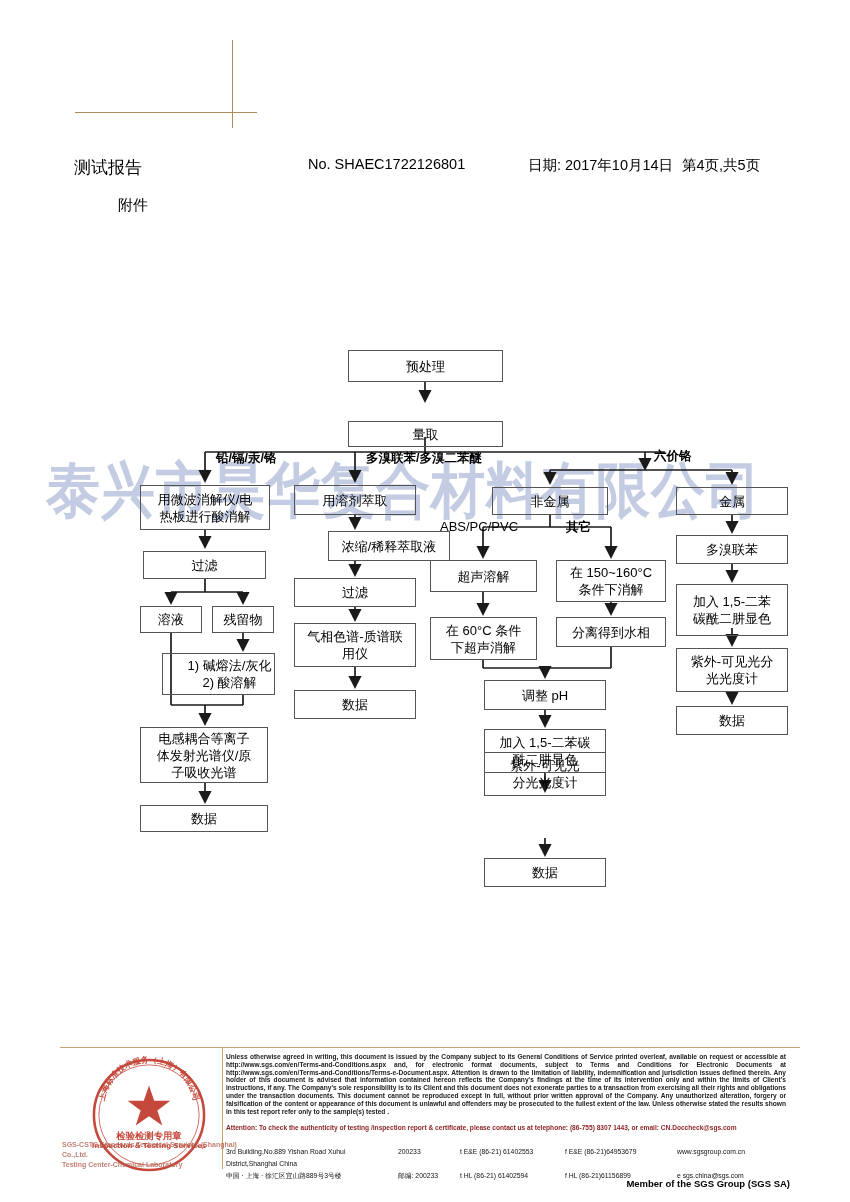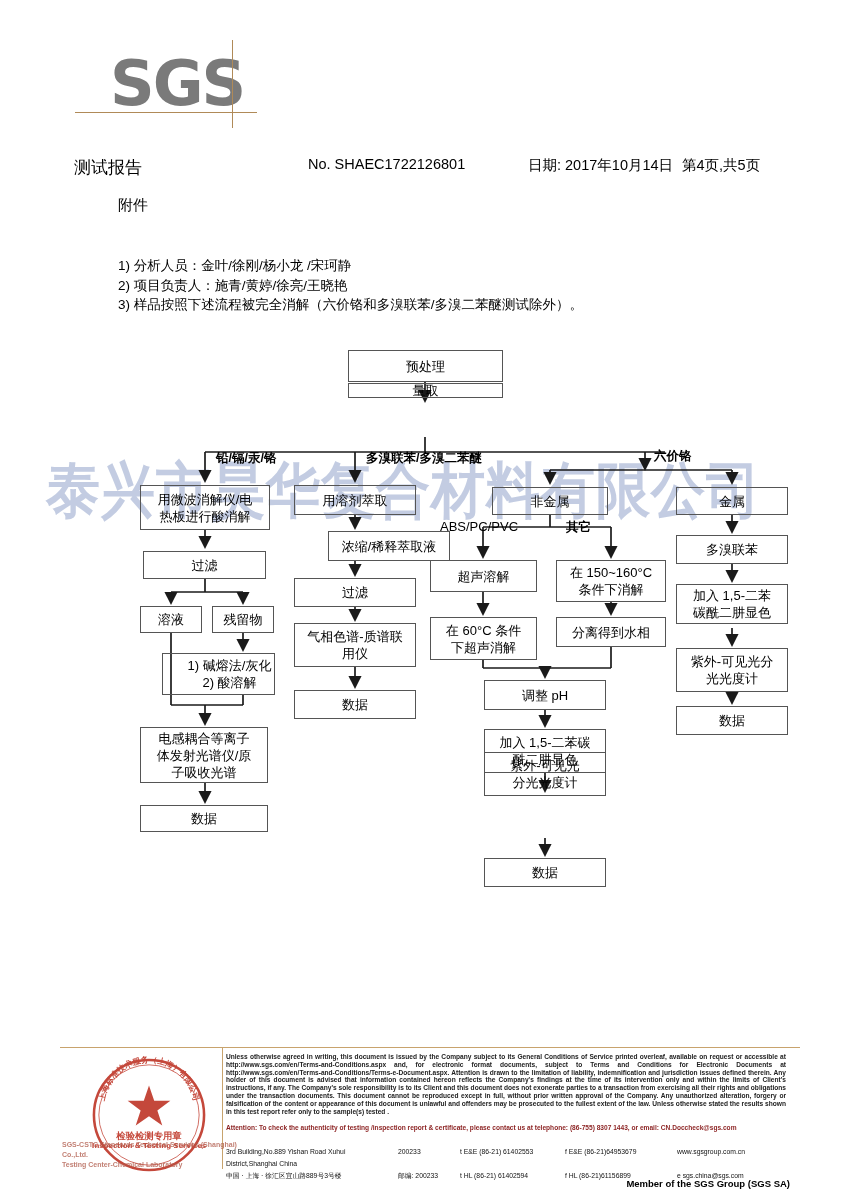--- a/index.html
+++ b/index.html
@@ -245,9 +245,6 @@
 
   <div class="watermark">泰兴市昊华复合材料有限公司</div>
 
-  <div class="logo-wrap">
-    <div class="logo-text">SGS</div>
-  </div>
   <div class="logo-vline"></div>
   <div class="logo-hline"></div>
 

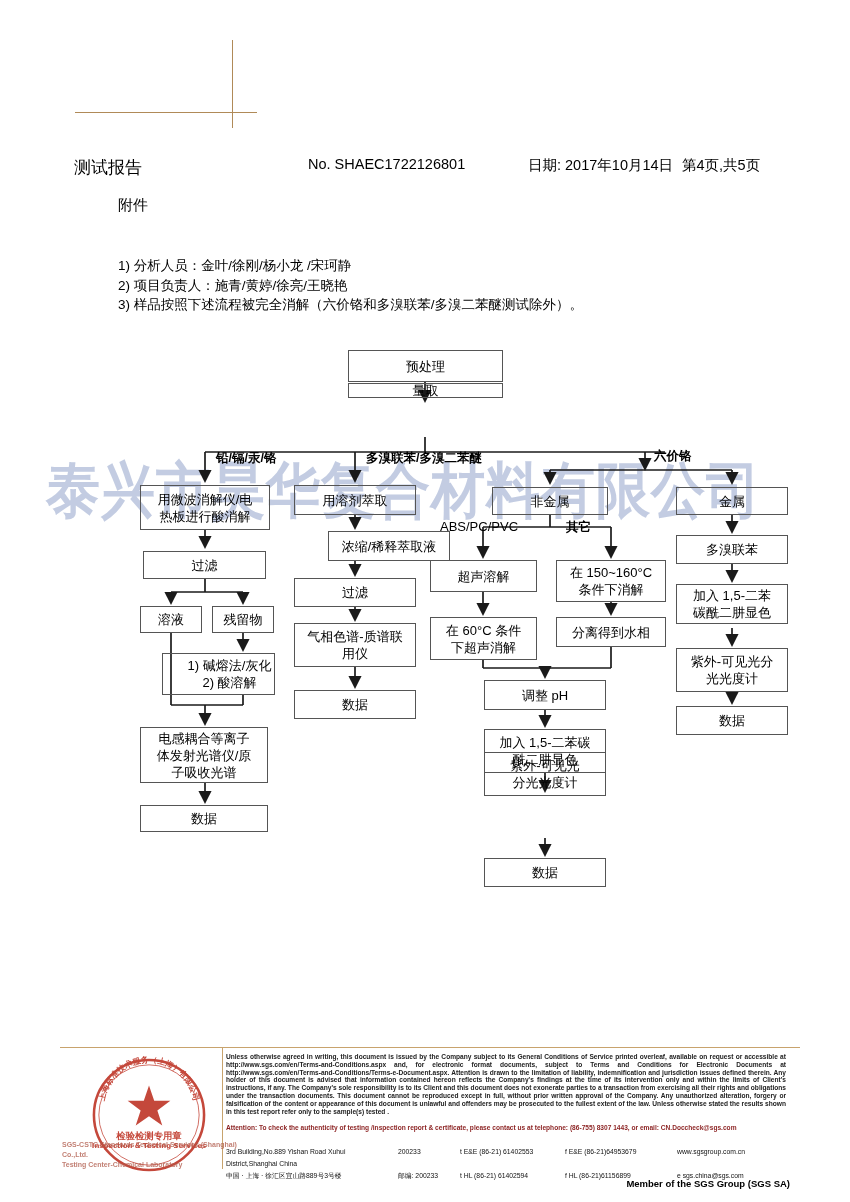--- a/index.html
+++ b/index.html
@@ -256,11 +256,6 @@
   <div class="attach">附件</div>
 
 
-  <div class="notes">
-    <div>1) 分析人员：金叶/徐刚/杨小龙 /宋珂静</div>
-    <div>2) 项目负责人：施青/黄婷/徐亮/王晓艳</div>
-    <div>3) 样品按照下述流程被完全消解（六价铬和多溴联苯/多溴二苯醚测试除外）。</div>
-  </div>
 
   <svg id="flow" viewBox="0 0 850 1202">
     <defs>

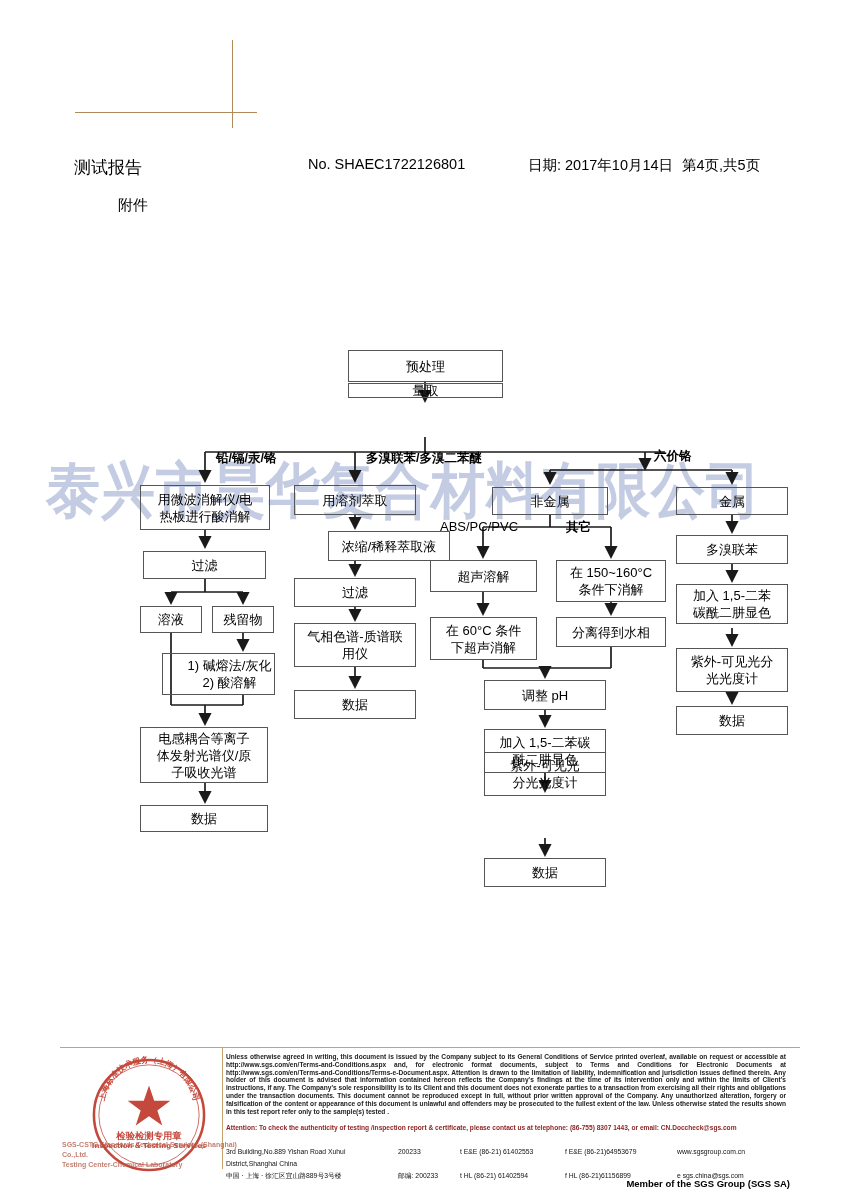--- a/index.html
+++ b/index.html
@@ -328,7 +328,7 @@
       <div class="node" style="left: 348px; top: 350px; width: 155px; height: 32px;">
         <span>预处理</span>
       </div>
-      <div class="node" style="left: 348px; top: 383px; width: 155px; height: 15px;">
+      <div class="node" style="left: 348px; top: 421px; width: 155px; height: 26px;">
         <span>量取</span>
       </div>
       <div class="node" style="left: 140px; top: 485px; width: 130px; height: 45px;">

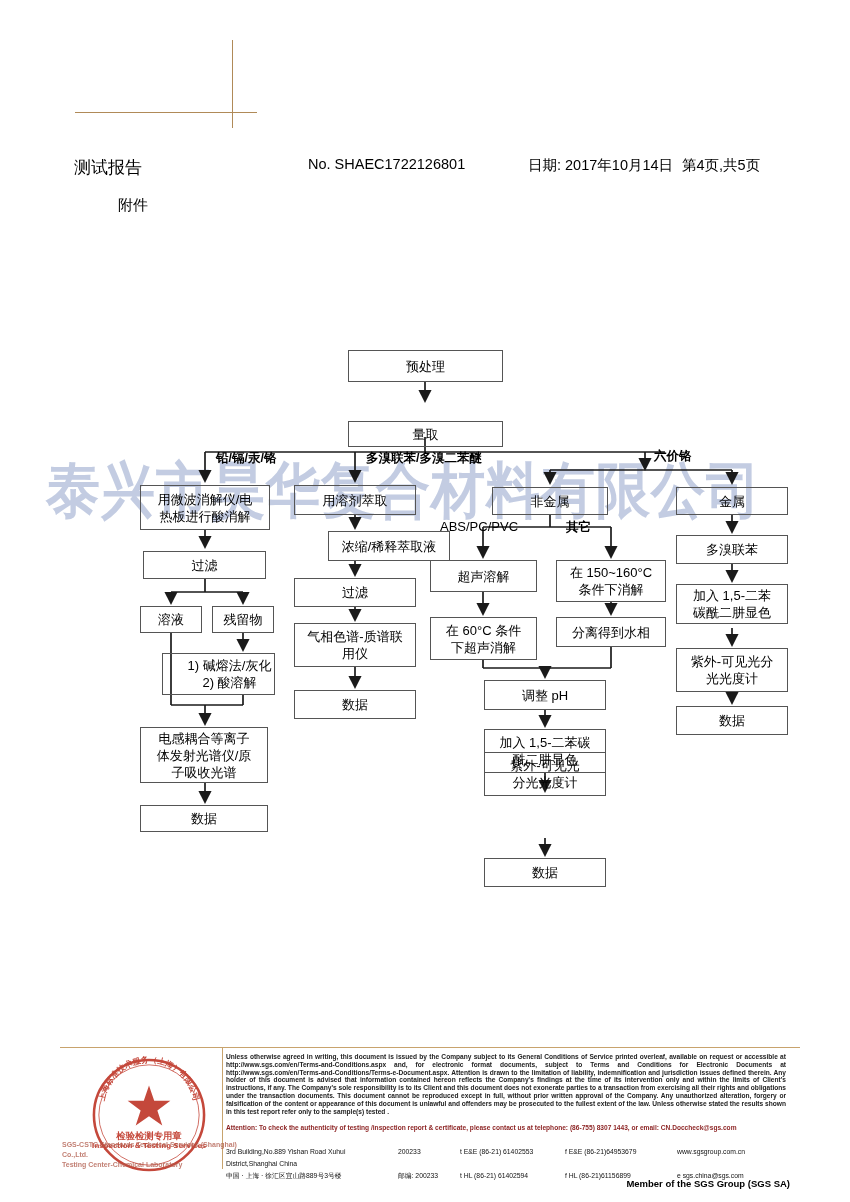--- a/index.html
+++ b/index.html
@@ -400,7 +400,7 @@
       <div class="node" style="left: 676px; top: 535px; width: 112px; height: 29px;">
         <span>多溴联苯</span>
       </div>
-      <div class="node" style="left: 676px; top: 584px; width: 112px; height: 40px;">
+      <div class="node" style="left: 676px; top: 584px; width: 112px; height: 52px;">
         <span>加入 1,5-二苯<br>碳酰二肼显色</span>
       </div>
       <div class="node" style="left: 676px; top: 648px; width: 112px; height: 44px;">

